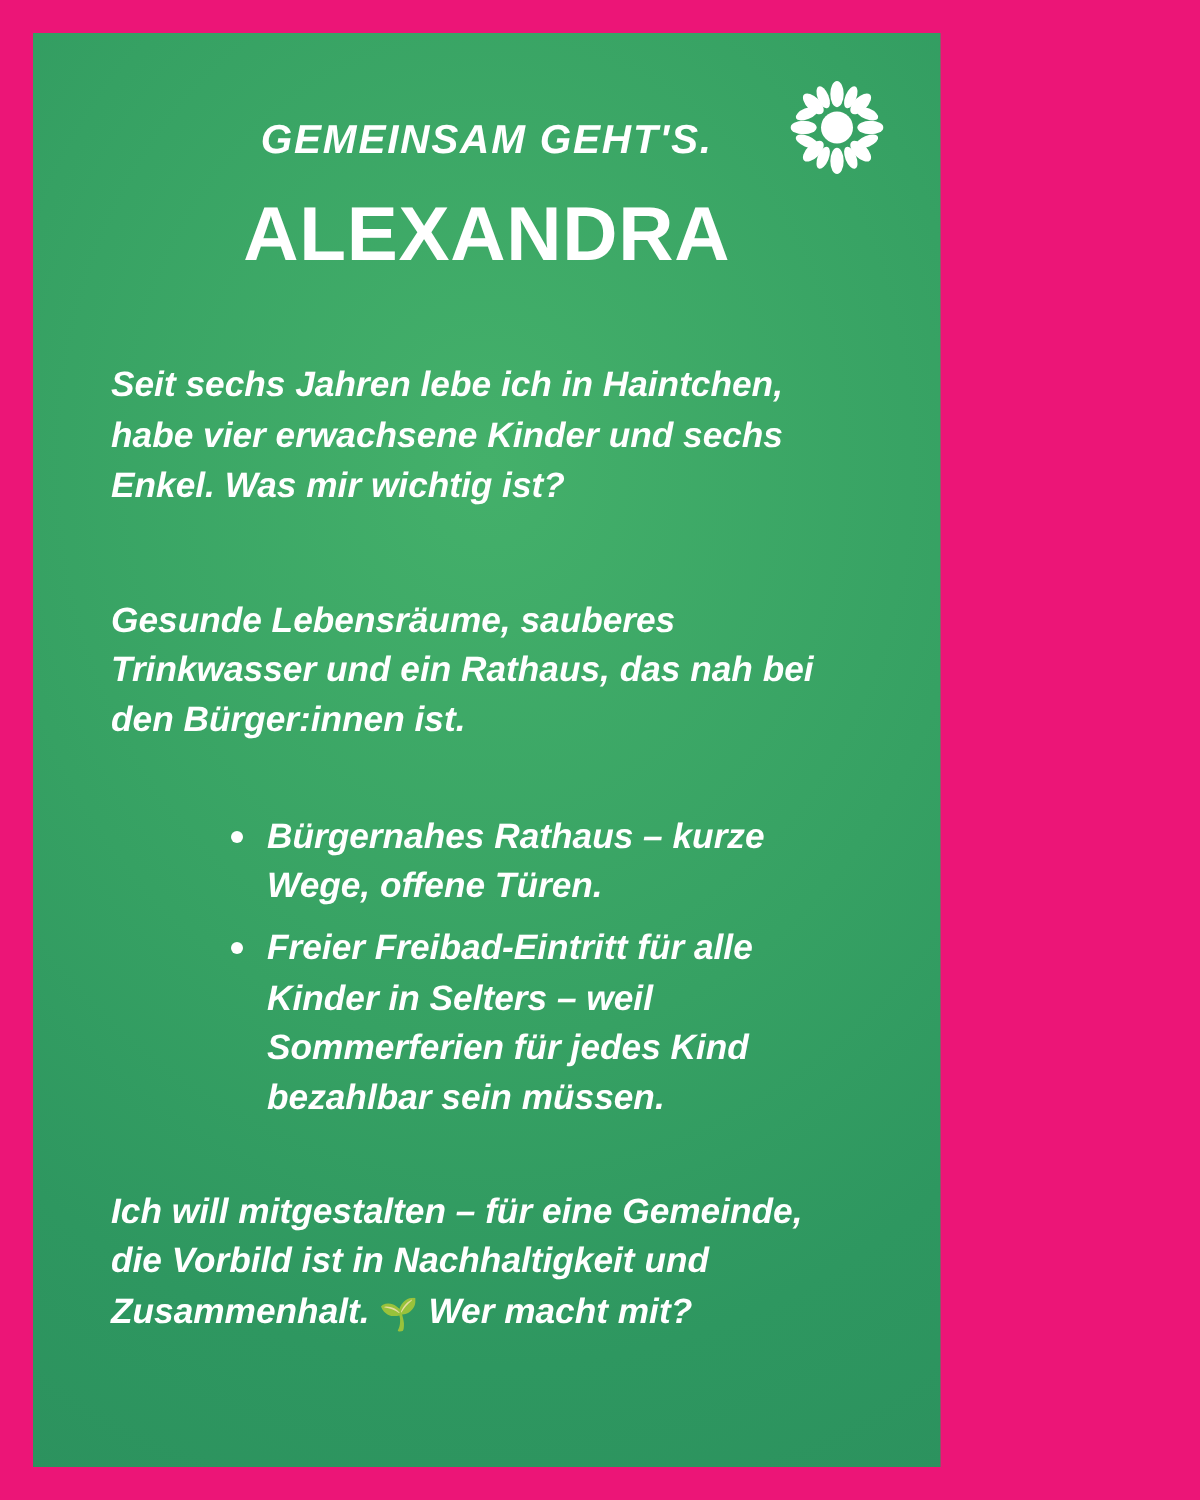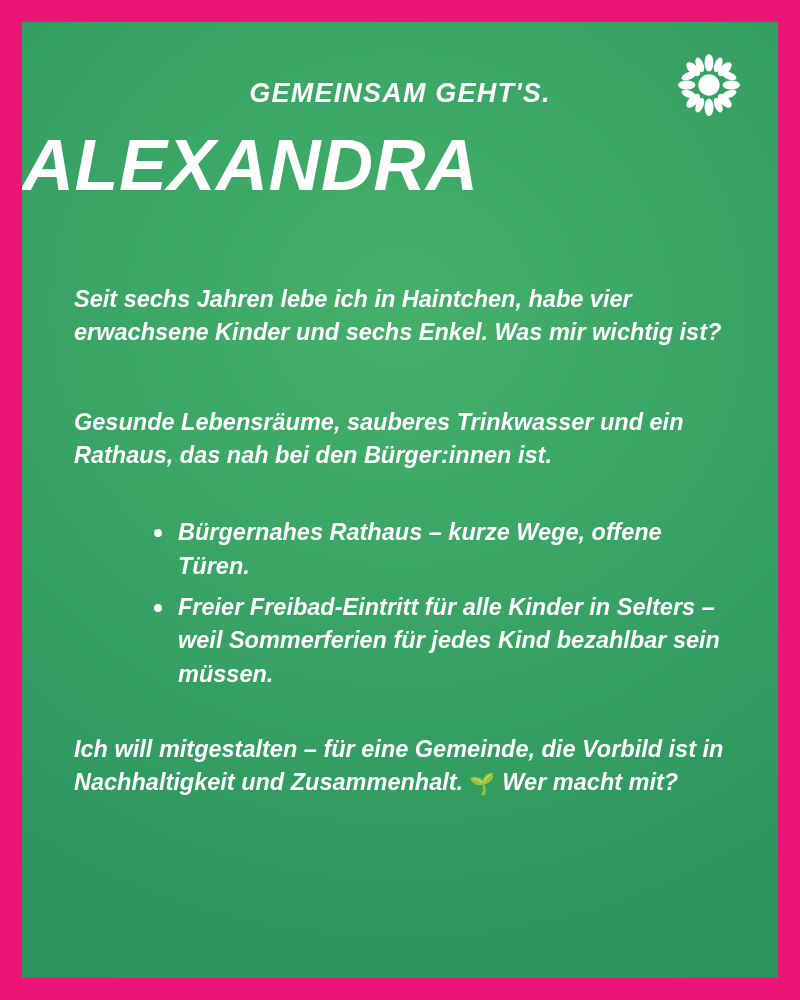--- a/index.html
+++ b/index.html
@@ -16,7 +16,7 @@
     position: absolute;
     left: 22px;
     top: 22px;
-    width: 756px;
+    width: 605px;
     height: 956px;
     background:
       radial-gradient(ellipse 120% 90% at 50% 30%, #44b06a 0%, #36a163 45%, #2e9760 70%, #2b8f5d 100%);

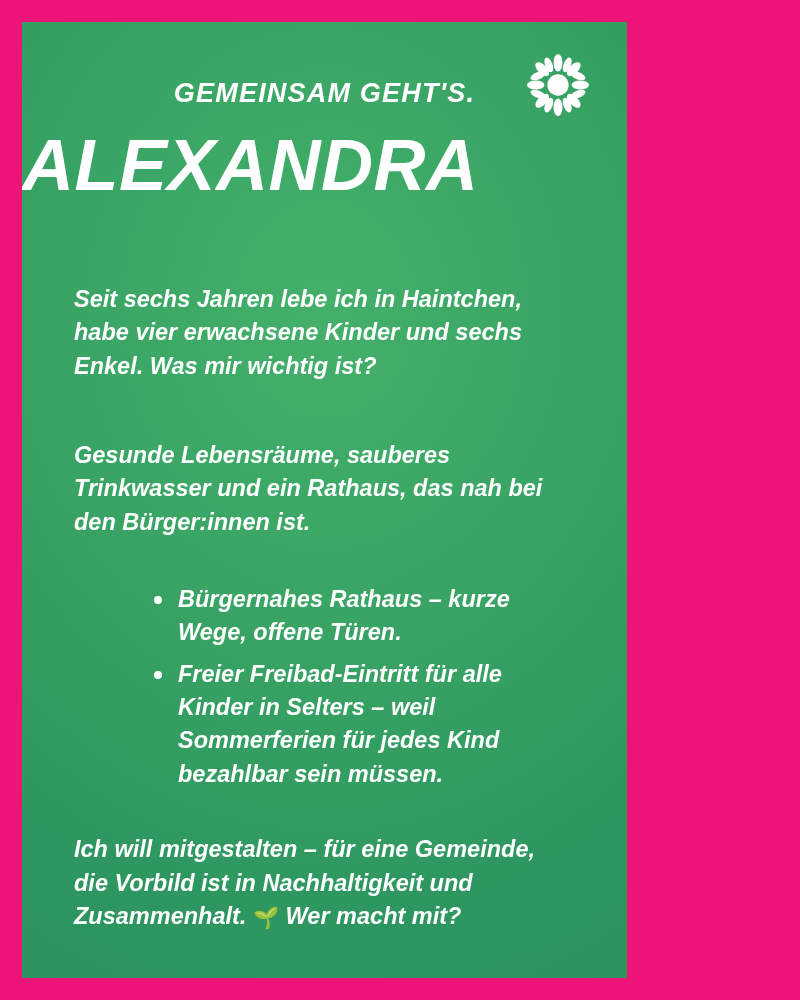--- a/index.html
+++ b/index.html
@@ -39,13 +39,13 @@
     padding-top: 56px;
   }
   .name {
+    text-align: center;
     color: #ffffff;
     font-weight: bold;
-    font-size: 72px;
+    font-size: 51px;
     line-height: 0.97;
     letter-spacing: 0.5px;
     padding-top: 22px;
-    font-style: italic;
   }
   .name .line2 { display: block; }
   .body-text {

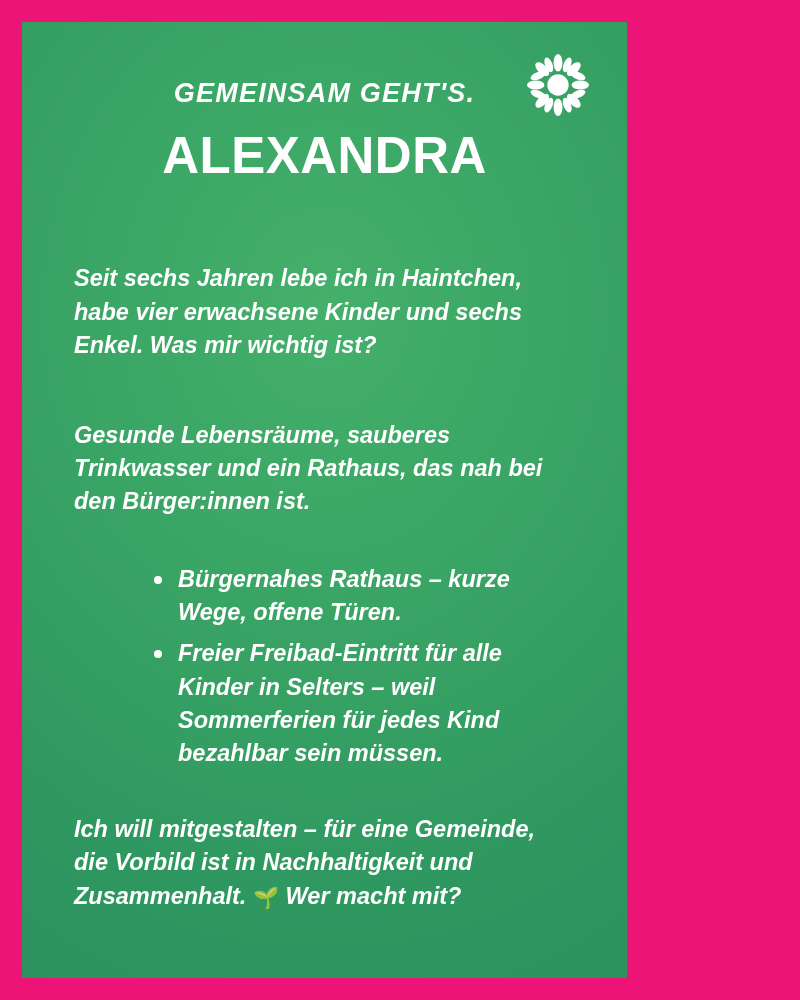--- a/index.html
+++ b/index.html
@@ -57,7 +57,7 @@
     padding: 0 52px;
   }
   .para { margin-top: 0; }
-  .p1 { margin-top: 82px; }
+  .p1 { margin-top: 60px; }
   .p2 { margin-top: 56px; }
   .bullets {
     margin-top: 44px;

